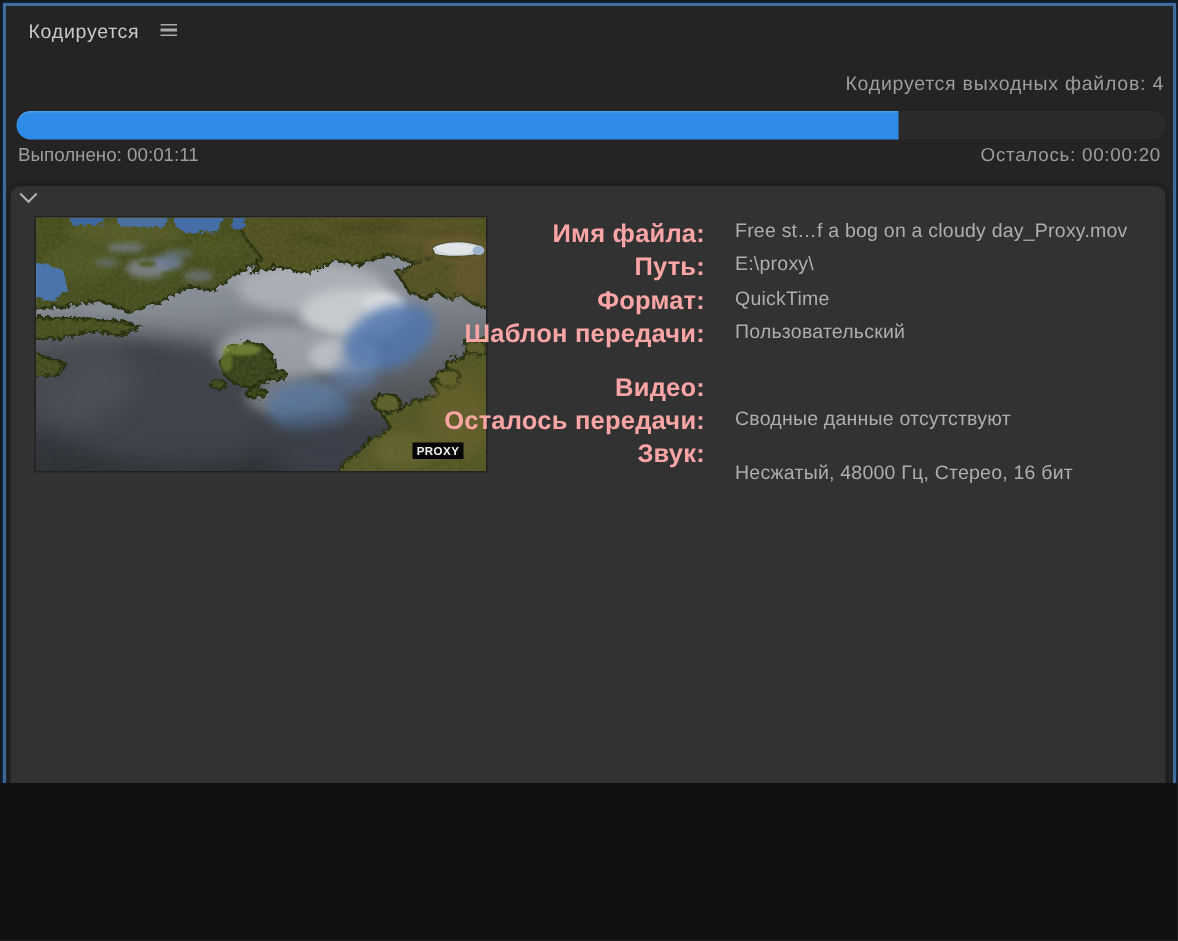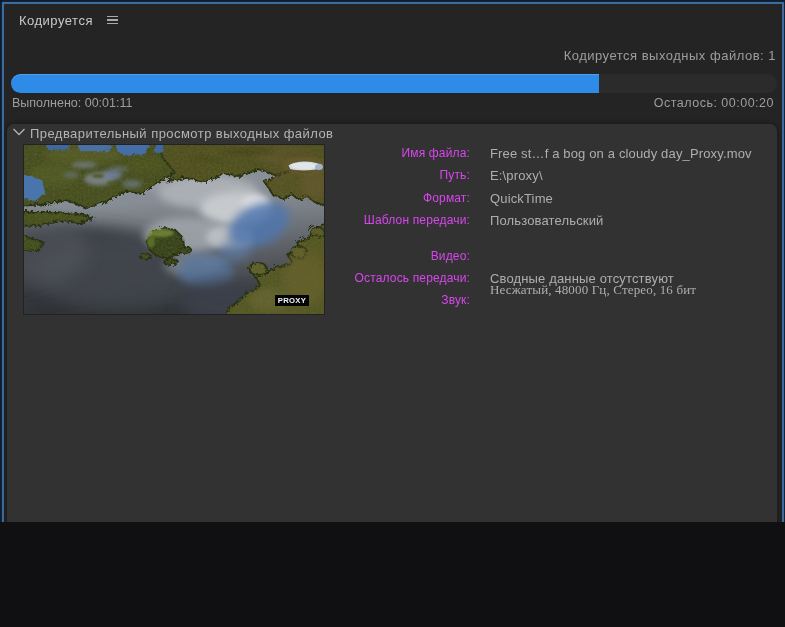--- a/index.html
+++ b/index.html
@@ -36,7 +36,7 @@
       <div></div>
       <div></div>
     </div>
-  <div class="abs" id="encline">Кодируется выходных файлов: 1</div>
+  <div class="abs" id="encline">Кодируется выходных файлов: 4</div>
   <div class="abs" id="ptrack">
       <div class="abs" id="pfill"></div>
     </div>

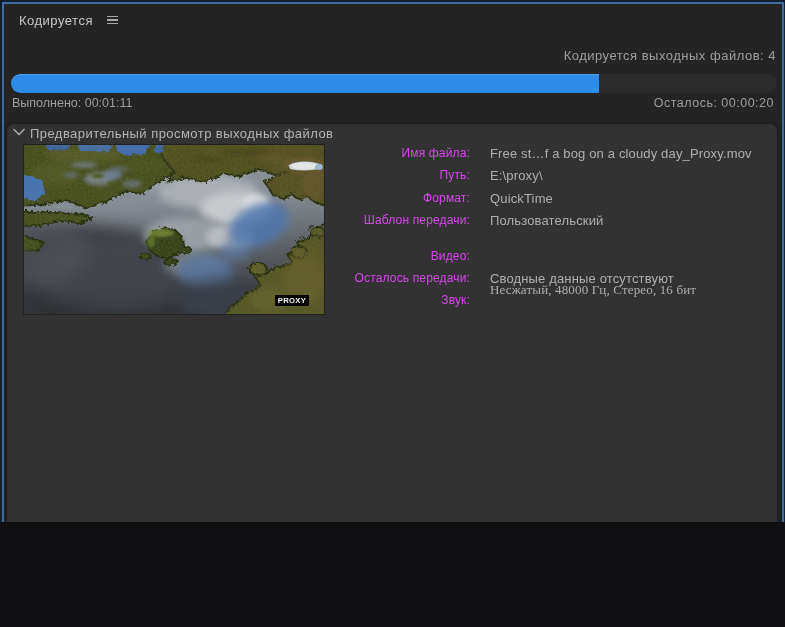--- a/index.html
+++ b/index.html
@@ -46,7 +46,6 @@
   <svg class="abs" id="chev" width="14" height="9" viewBox="0 0 14 9">
     <path d="M1.5 2 L7 7.5 L12.5 2" fill="none" stroke="#b2b2b2" stroke-width="1.3"></path>
   </svg>
-  <div class="abs" id="hdr">Предварительный просмотр выходных файлов</div>
   <svg class="abs" id="thumb" width="300" height="169" viewBox="0 0 300 169">
     <defs>
       <linearGradient id="wg" x1="0" y1="0" x2="0.12" y2="1">

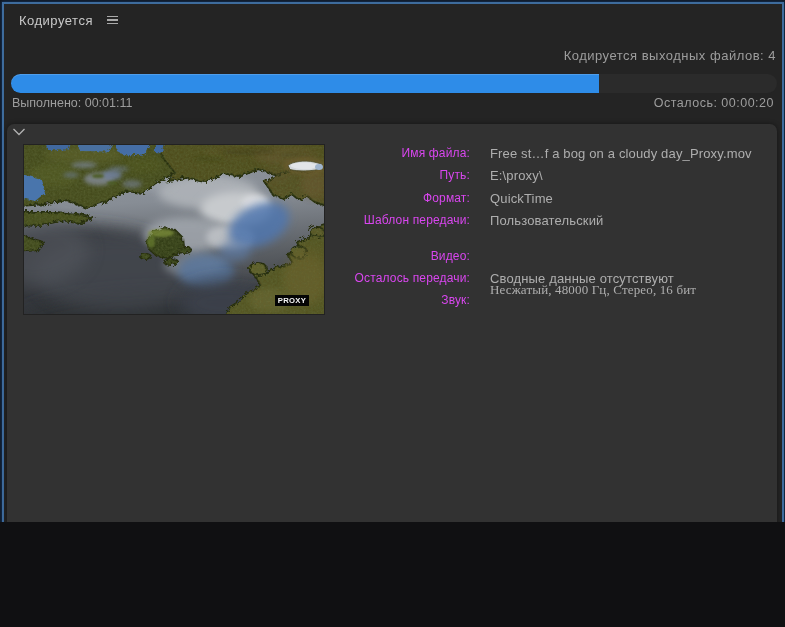--- a/index.html
+++ b/index.html
@@ -23,7 +23,7 @@
   #hdr{left:30px;top:125.5px;font-size:13px;color:#b4b4b4;letter-spacing:.45px;}
   #chev{left:11.5px;top:127px;}
   #thumb{left:24px;top:145px;width:300px;height:169px;box-shadow:0 0 0 1px rgba(18,18,18,.5);}
-  .lbl{position:absolute;right:315px;font-size:12px;font-weight:normal;color:#d946ef;white-space:nowrap;letter-spacing:.15px;}
+  .lbl{position:absolute;right:315px;font-size:17px;font-weight:bold;color:#fca5a5;white-space:nowrap;letter-spacing:.15px;}
   .val{position:absolute;left:490px;font-size:13px;color:#aeaeae;white-space:nowrap;letter-spacing:.15px;}
 </style>
 </head>

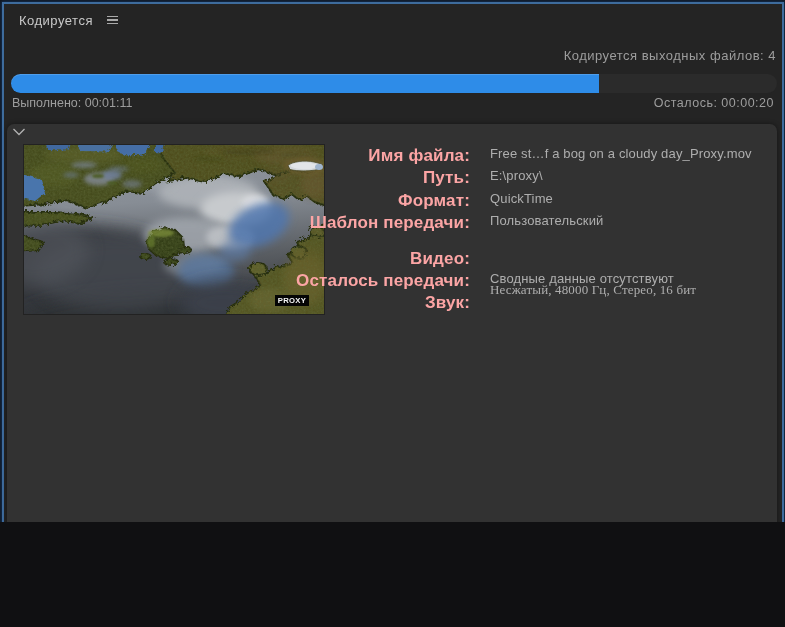--- a/index.html
+++ b/index.html
@@ -209,7 +209,7 @@
   <div class="lbl" style="top:271.1px;">Осталось передачи:</div>
   <div class="val" style="top:271.1px;">Сводные данные отсутствуют</div>
   <div class="lbl" style="top:293.4px;">Звук:</div>
-  <div class="val" style="top:282px;font-family:Liberation Serif, serif;">Несжатый, 48000 Гц, Стерео, 16 бит</div>
+  <div class="val" style="top:307px;">Несжатый, 48000 Гц, Стерео, 16 бит</div>
 </div>
 
 </body></html>

